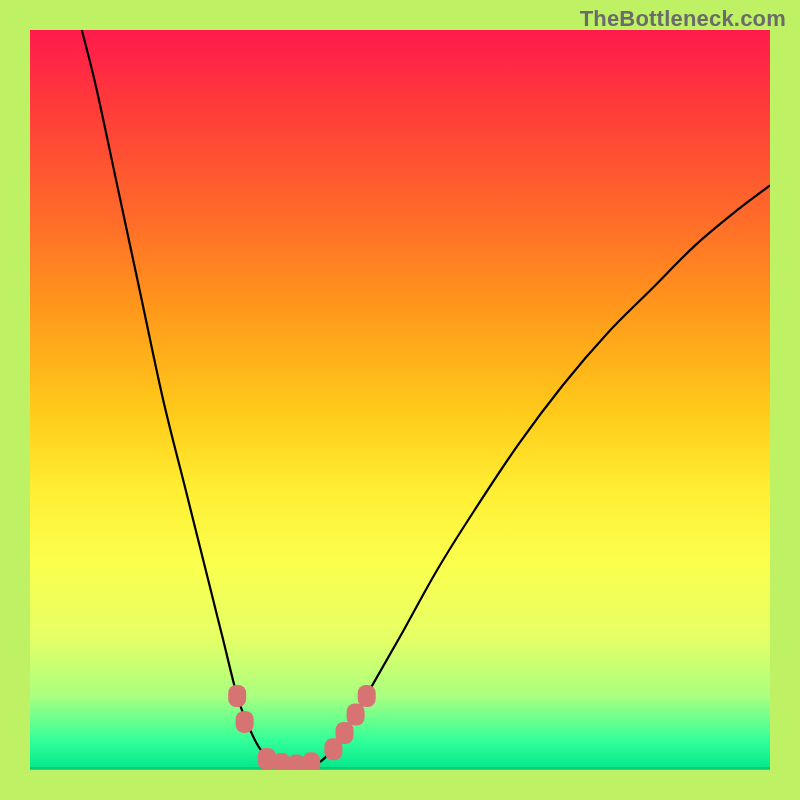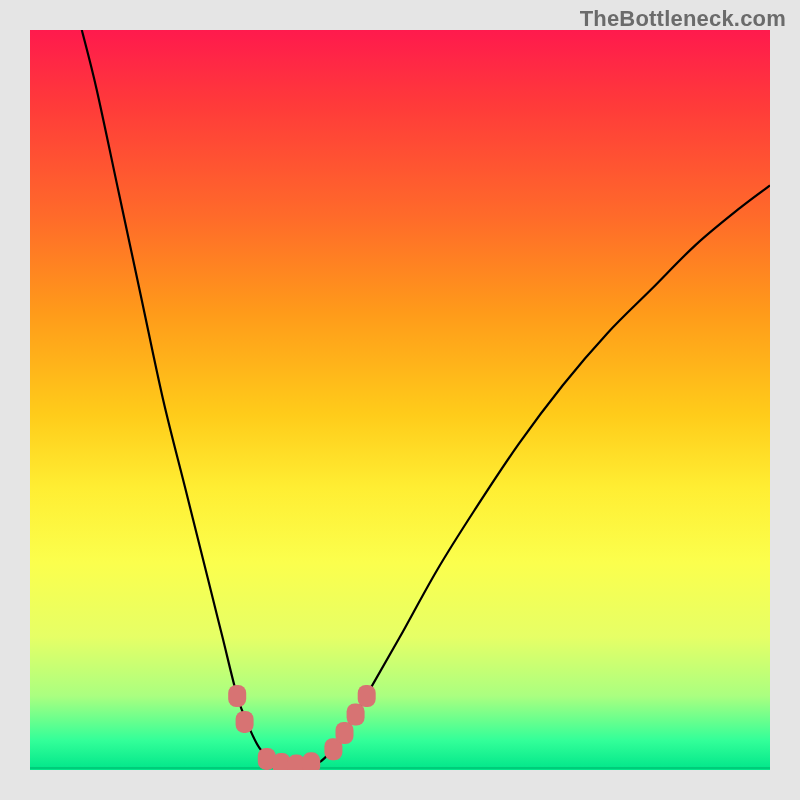--- a/index.html
+++ b/index.html
@@ -8,7 +8,7 @@
     position: relative;
     width: 800px;
     height: 800px;
-    background: #e5e5e5;
+    background: #bef264;
   }
   .plot-area {
     position: absolute;

